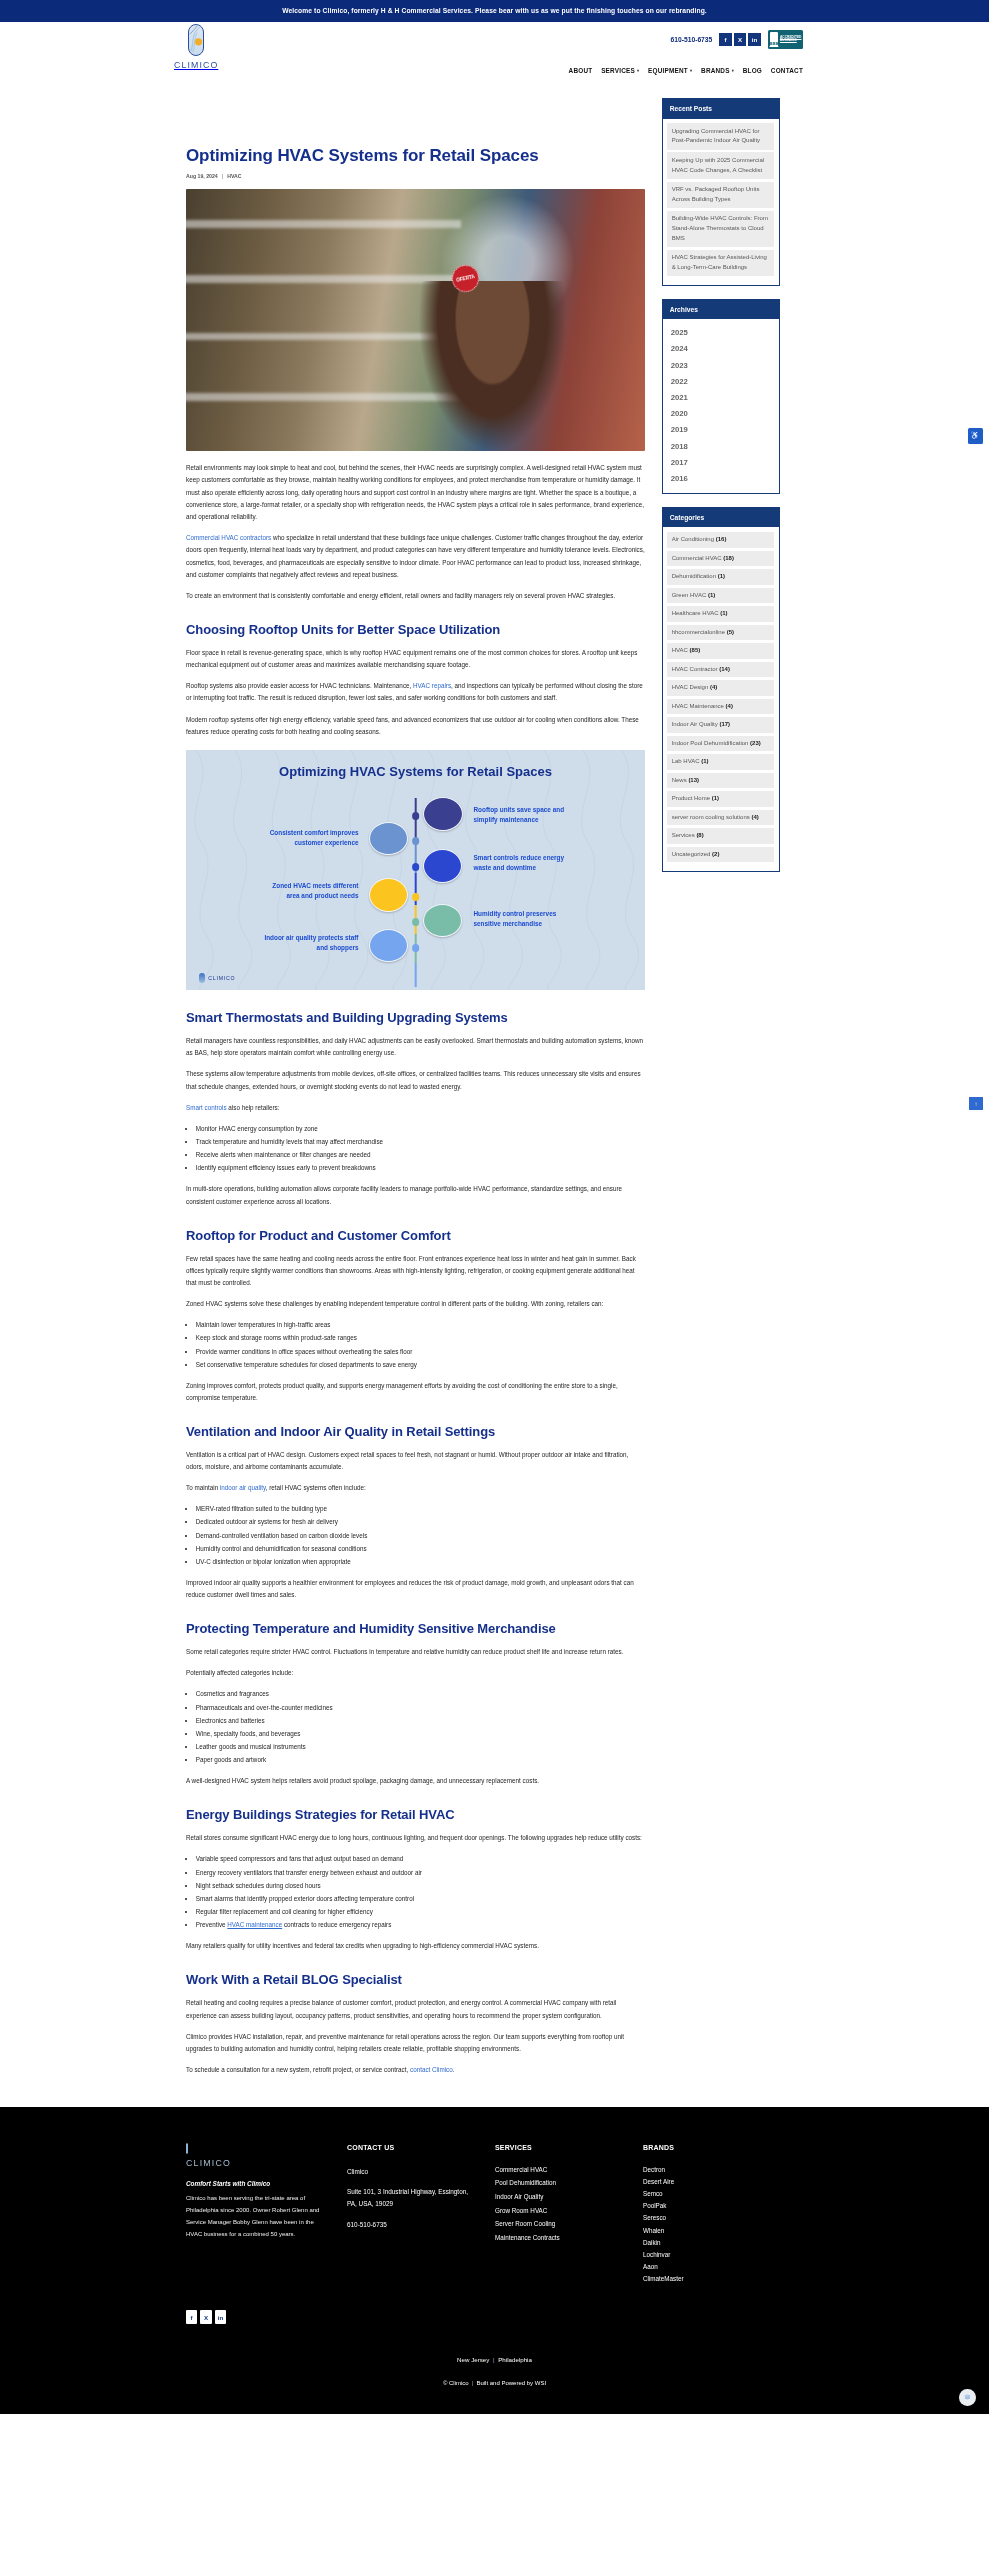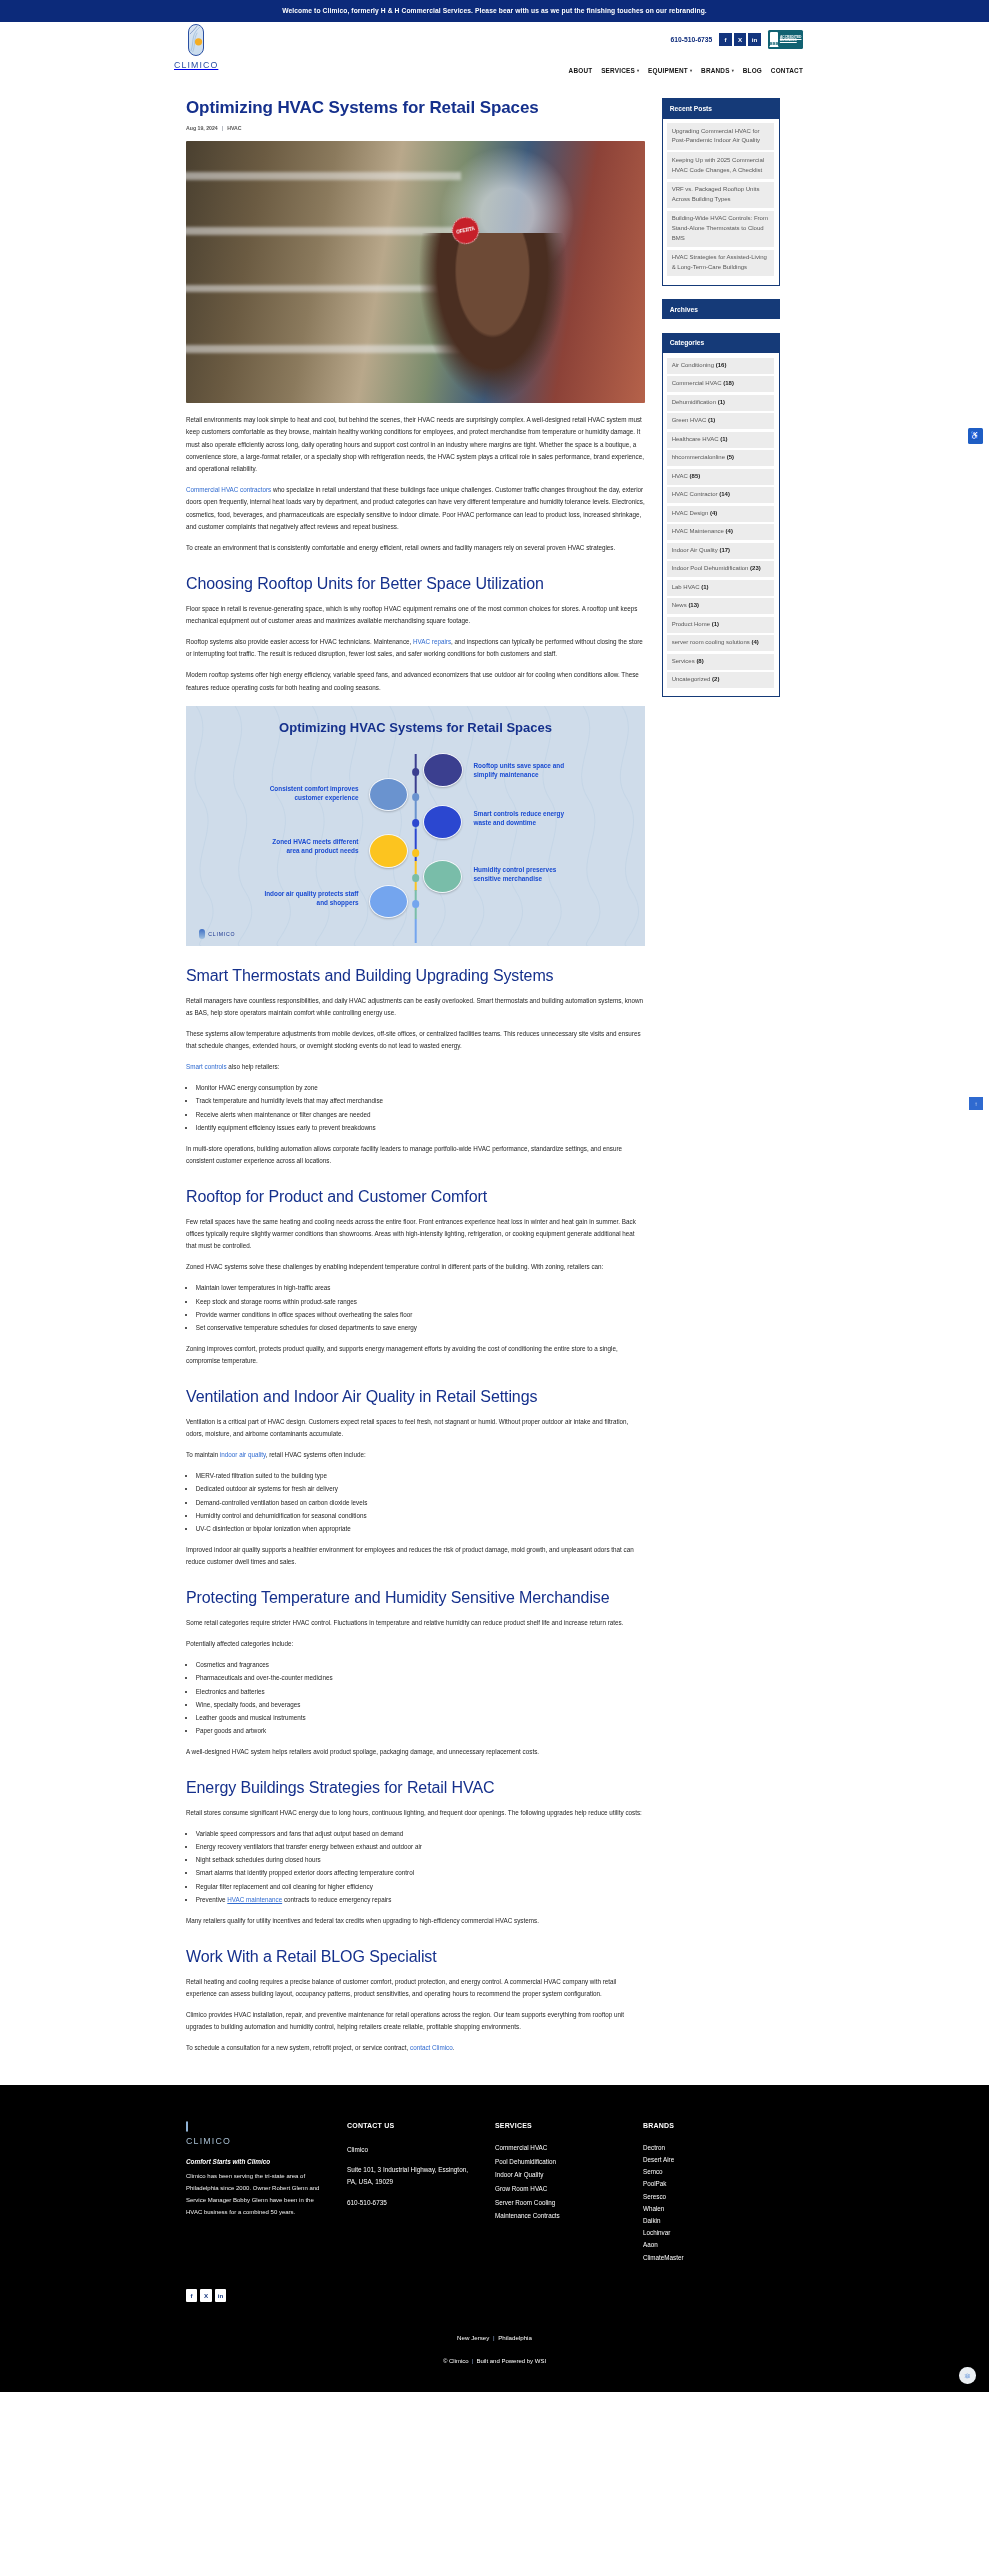--- a/index.html
+++ b/index.html
@@ -132,7 +132,7 @@
     padding: 11.3px 52px 31px 52px;
     align-items: flex-start;
   }
-  .content { width: 459px; }
+  .content { width: 459px; margin-top: 48px; }
   .sidebar { width: 118px; }
 
   

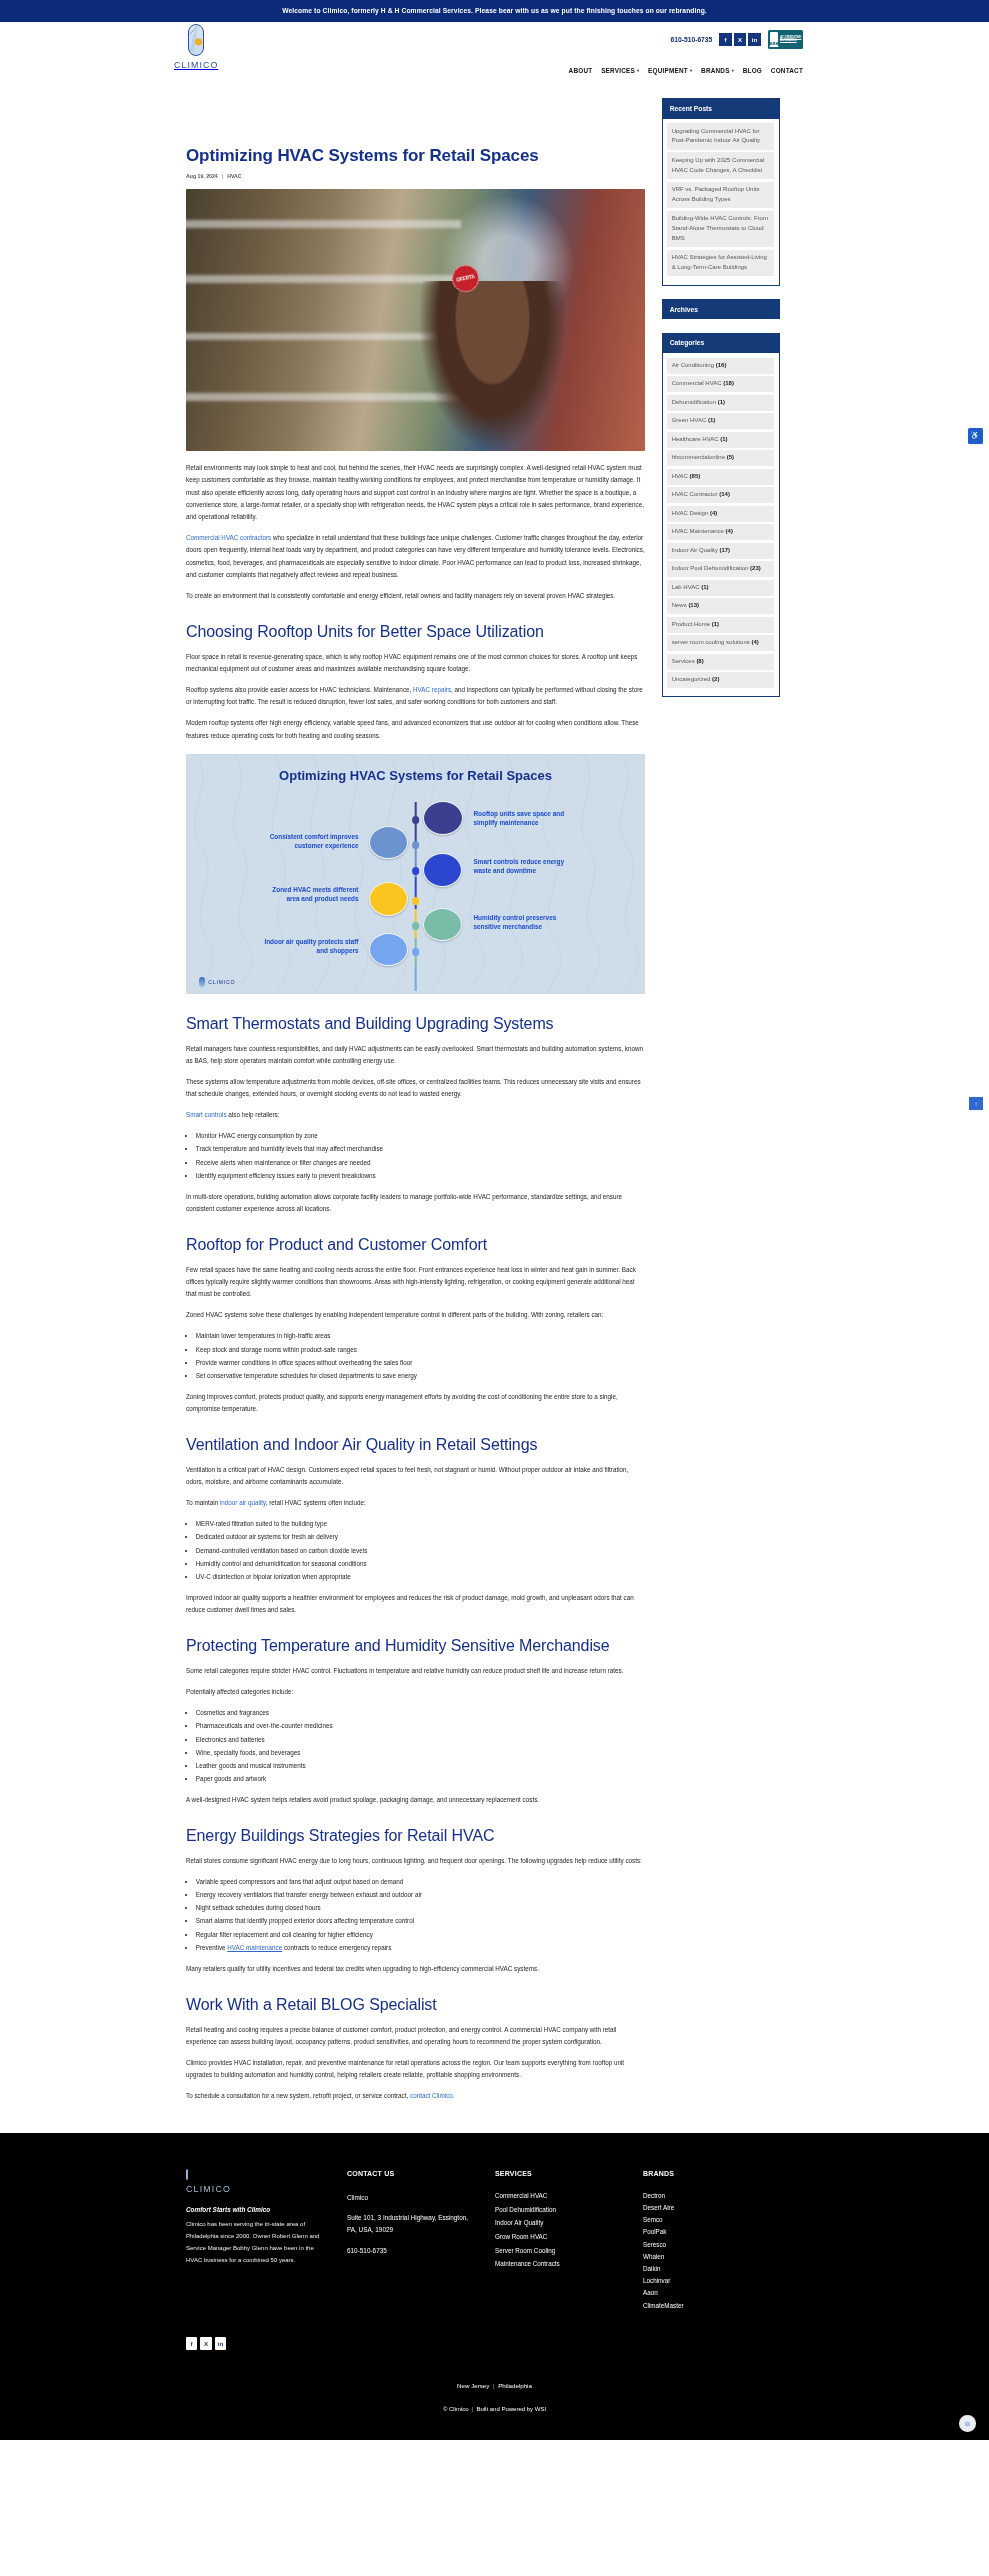--- a/index.html
+++ b/index.html
@@ -658,6 +658,18 @@
 
     <section class="widget">
       <div class="widget-head">Archives</div>
+      <div class="widget-body archives">
+        <a class="year-link" href="#">2025</a>
+        <a class="year-link" href="#">2024</a>
+        <a class="year-link" href="#">2023</a>
+        <a class="year-link" href="#">2022</a>
+        <a class="year-link" href="#">2021</a>
+        <a class="year-link" href="#">2020</a>
+        <a class="year-link" href="#">2019</a>
+        <a class="year-link" href="#">2018</a>
+        <a class="year-link" href="#">2017</a>
+        <a class="year-link" href="#">2016</a>
+      </div>
     </section>
 
     <section class="widget">

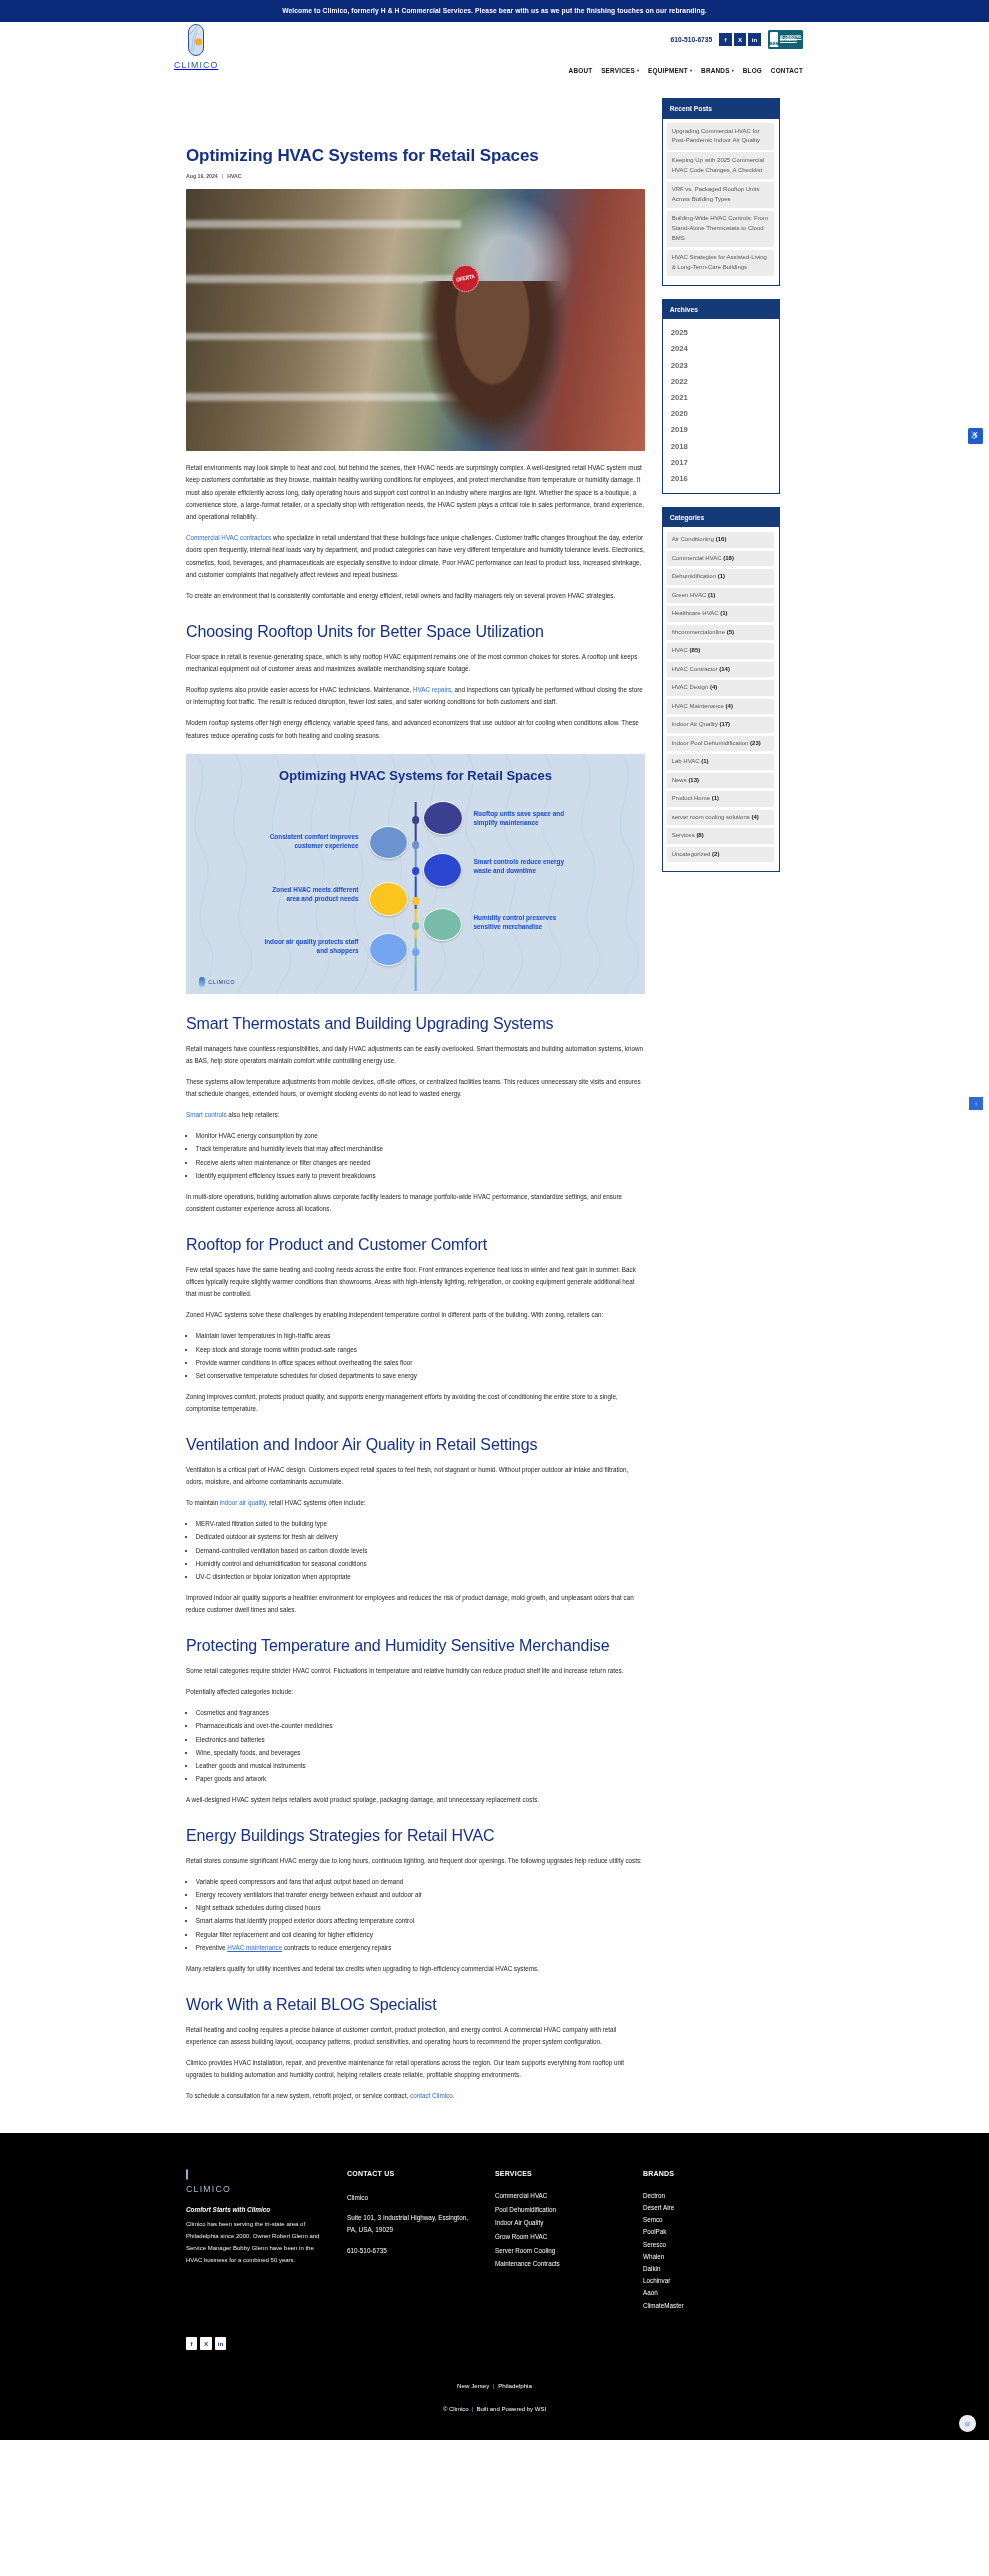--- a/index.html
+++ b/index.html
@@ -194,9 +194,9 @@
 
   h2.sec {
     color: #15308c;
-    font-size: 16px;
+    font-size: 13px;
     line-height: 1.25;
-    font-weight: 400;
+    font-weight: 700;
     margin-top: 19.6px;
     letter-spacing: -0.1px;
   }

